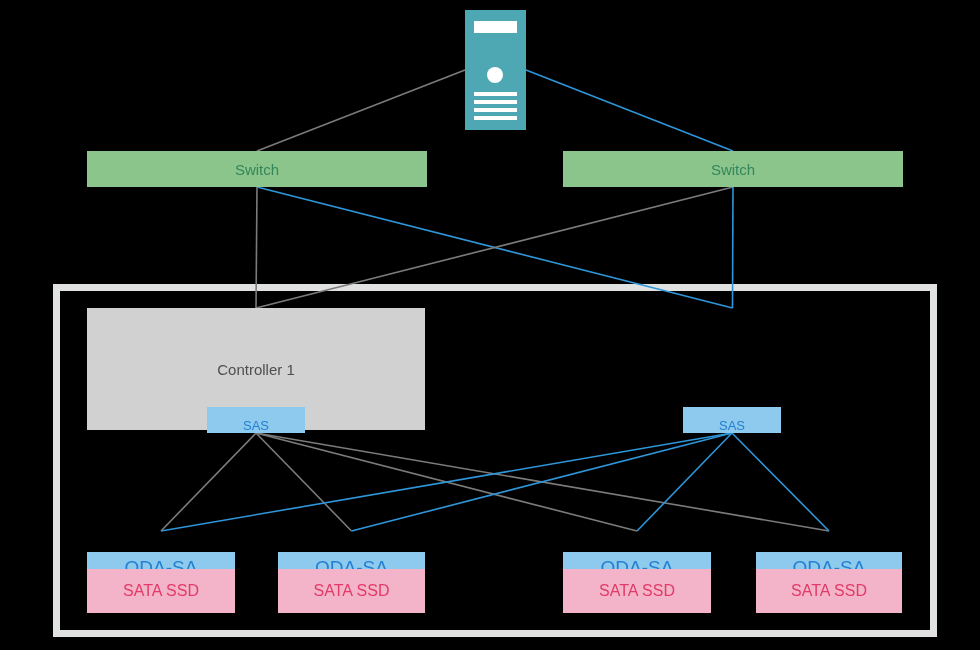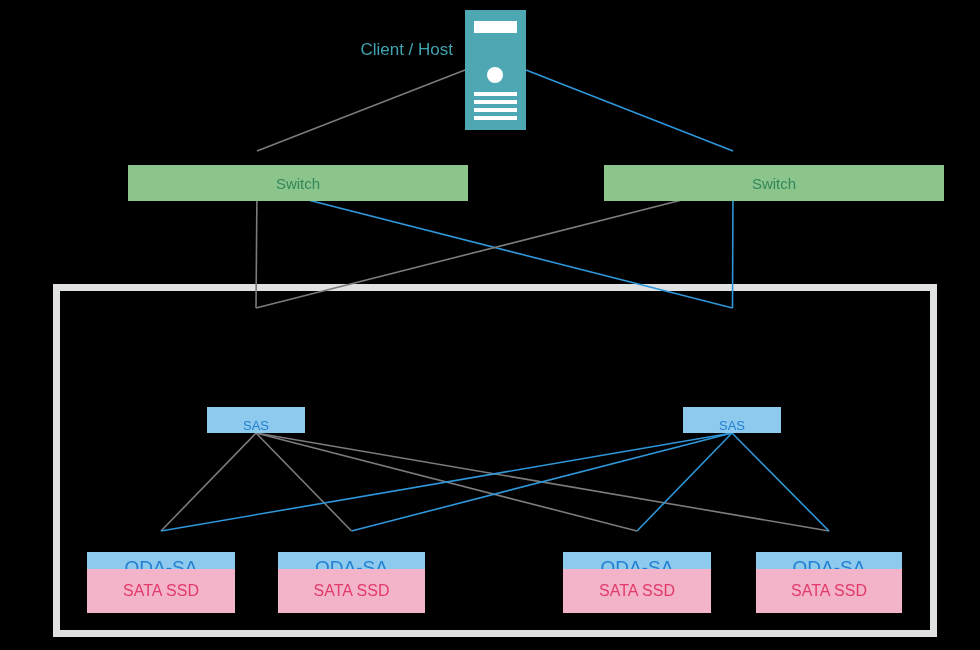--- a/index.html
+++ b/index.html
@@ -90,7 +90,6 @@
         <div class="vent"></div>
     </div>
   </div>
-  <div class="abs client-label">Client / Host</div>
 
   <div class="abs node switch sw1">
     <span>Switch</span>

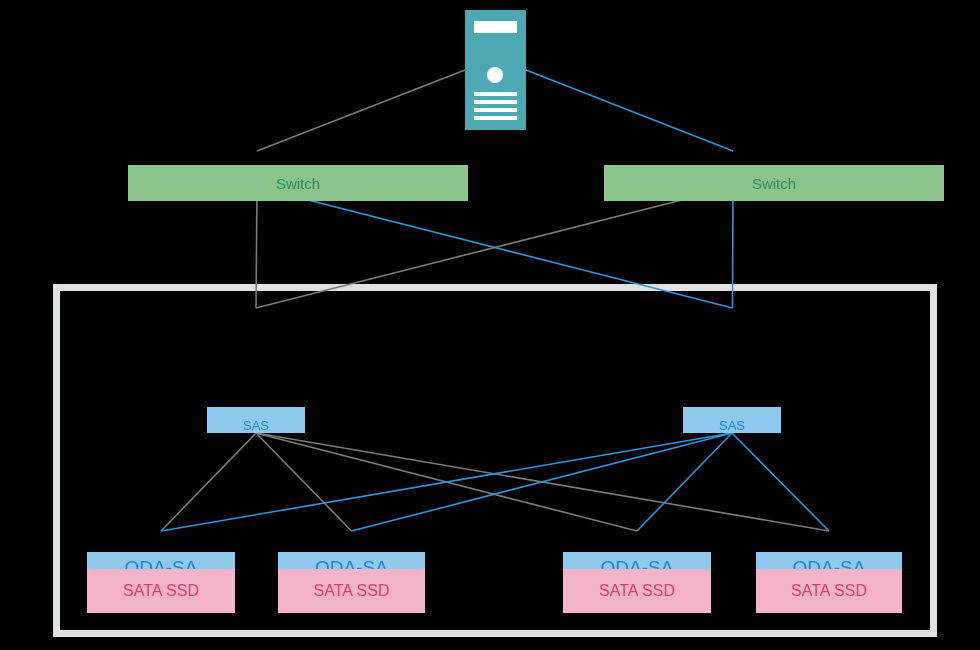--- a/index.html
+++ b/index.html
@@ -33,8 +33,8 @@
     text-align:right;color:var(--teal-text);font-size:17px;z-index:2;}
 
   
-  .switch{height:36px;top:165px;width:340px;background:var(--green);
-    color:var(--green-text);font-size:15px;margin-left:41px;}
+  .switch{height:36px;top:151px;width:340px;background:var(--green);
+    color:var(--green-text);font-size:15px;}
   .sw1{left:87px;} .sw2{left:563px;}
 
   

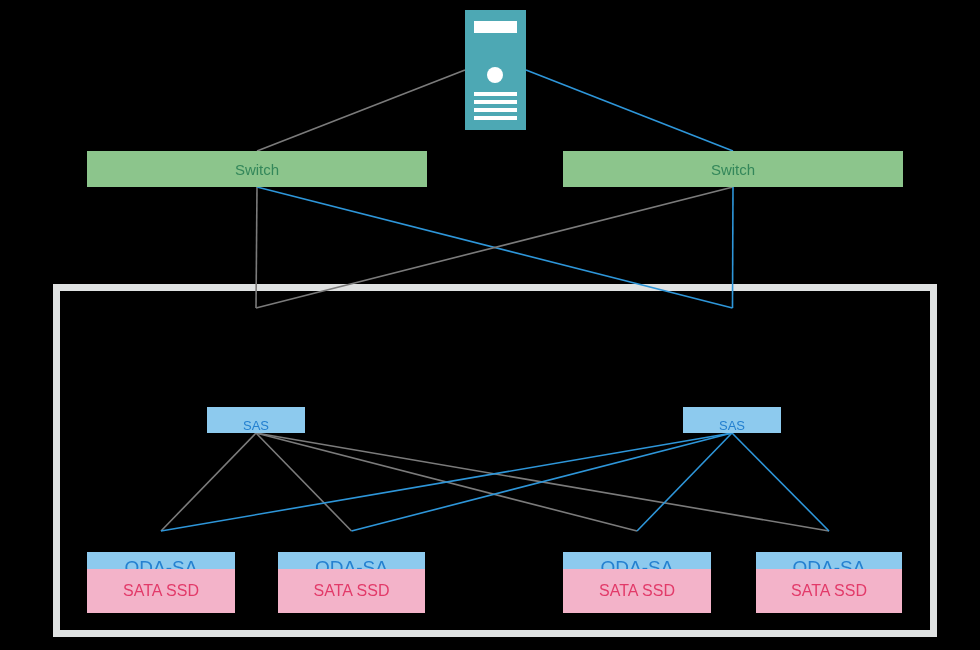--- a/index.html
+++ b/index.html
@@ -98,6 +98,9 @@
     <span>Switch</span>
   </div>
 
+  <div class="abs node controller c1">
+    <span>Controller 1</span>
+  </div>
 
   <div class="abs node sas sas1">
     <span>SAS</span>

